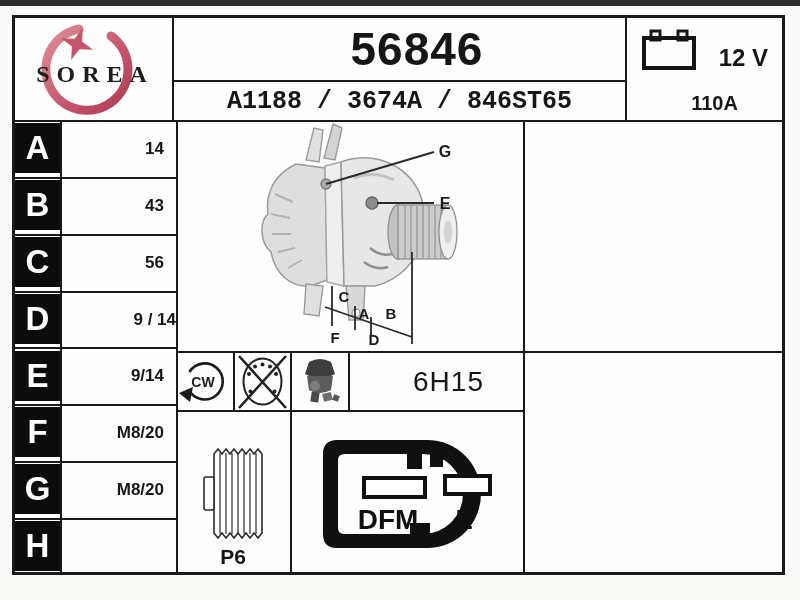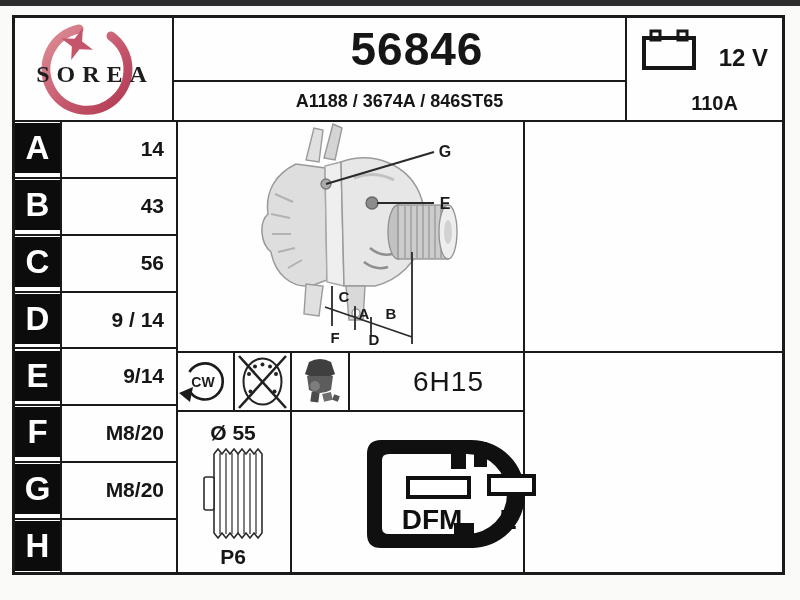--- a/index.html
+++ b/index.html
@@ -10,7 +10,7 @@
   .ln{position:absolute;background:#1a1a1a;}
   .cell-txt{position:absolute;display:flex;align-items:center;justify-content:center;}
   .part-number{font-size:46px;font-weight:bold;letter-spacing:1px;}
-  .refs{font-size:18px;font-weight:bold;}
+  .refs{font-size:25px;font-weight:bold;font-family:Liberation Mono, monospace;}
   .spec-label{position:absolute;left:3px;width:45px;height:50px;background:#0c0c0c;color:#ffffff;
               display:flex;align-items:center;justify-content:center;font-size:33px;font-weight:bold;}
   .spec-value{position:absolute;left:48px;width:104px;height:57px;display:flex;align-items:center;

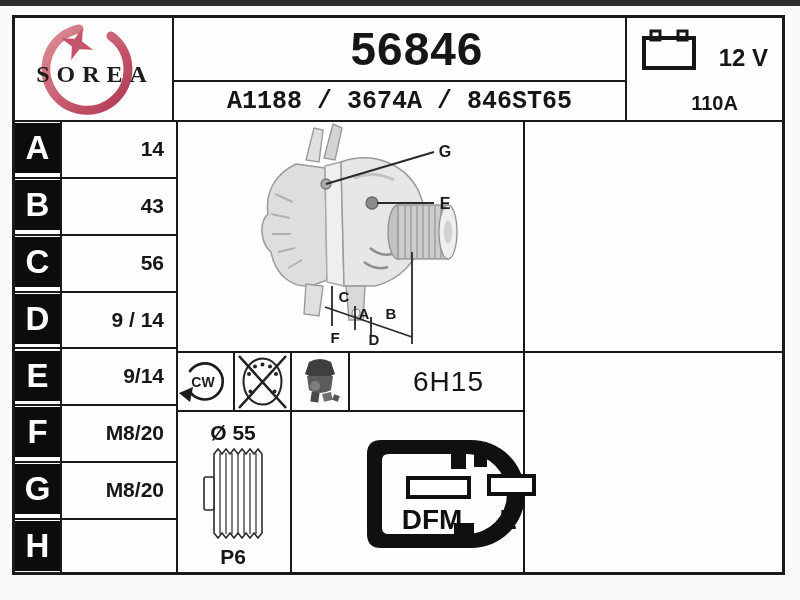--- a/index.html
+++ b/index.html
@@ -14,7 +14,7 @@
   .spec-label{position:absolute;left:3px;width:45px;height:50px;background:#0c0c0c;color:#ffffff;
               display:flex;align-items:center;justify-content:center;font-size:33px;font-weight:bold;}
   .spec-value{position:absolute;left:48px;width:104px;height:57px;display:flex;align-items:center;
-              justify-content:flex-end;font-size:21px;font-weight:bold;}
+              justify-content:flex-end;font-size:17px;font-weight:bold;}
   .batt-volt{position:absolute;right:14px;top:26px;font-size:24px;font-weight:bold;}
   .batt-amp{position:absolute;left:20px;right:0;top:74px;text-align:center;font-size:20px;font-weight:bold;}
   .code-cell{font-size:28px;font-weight:normal;letter-spacing:1px;padding-left:12px;}

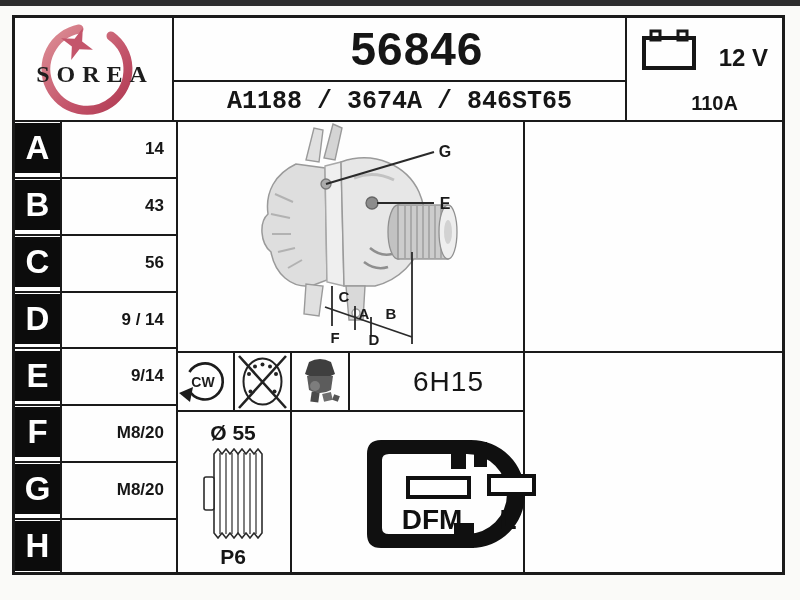--- a/index.html
+++ b/index.html
@@ -99,7 +99,7 @@
     <div class="spec-value" style="top:105px;">14</div>
     <div class="spec-value" style="top:162px;">43</div>
     <div class="spec-value" style="top:219px;">56</div>
-    <div class="spec-value" style="top:276px;">9 / 14</div>
+    <div class="spec-value" style="top:276px;padding-left:12px;">9 / 14</div>
     <div class="spec-value" style="top:332px;">9/14</div>
     <div class="spec-value" style="top:389px;">M8/20</div>
     <div class="spec-value" style="top:446px;">M8/20</div>

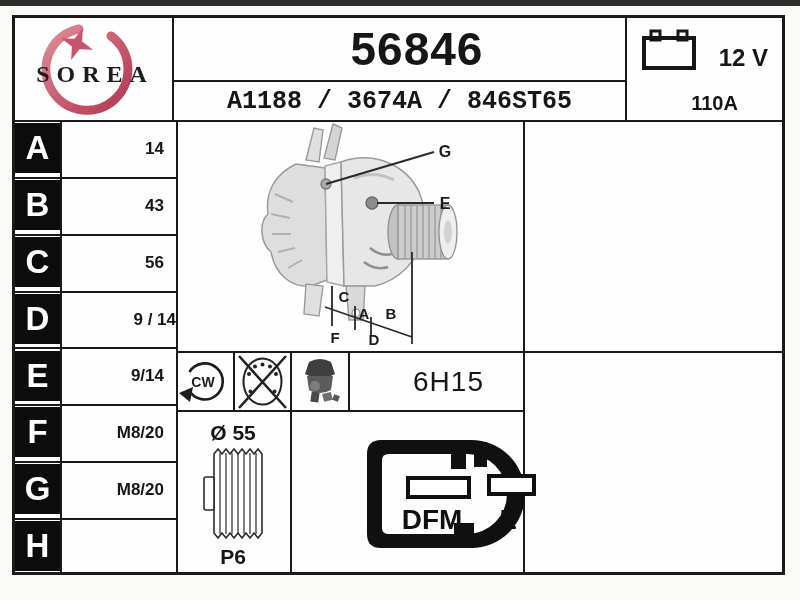--- a/index.html
+++ b/index.html
@@ -184,7 +184,6 @@
     <div class="cell-txt code-cell" style="left:338px;top:338px;width:173px;height:57px;">6H15</div>
 
     <div style="position:absolute;left:164px;top:397px;width:114px;height:160px;">
-      <div class="pulley-dia" style="top:9px;">Ø 55</div>
       <svg style="position:absolute;left:24px;top:34px;" width="70" height="95" viewBox="0 0 70 95">
         <path d="M14,8 L18,3 L22,8 L26,3 L30,8 L34,3 L38,8 L42,3 L46,8 L50,3 L54,8 L58,3 L62,8 L62,87 L58,92 L54,87 L50,92 L46,87 L42,92 L38,87 L34,92 L30,87 L26,92 L22,87 L18,92 L14,87 Z" fill="#ffffff" stroke="#2c2c2c" stroke-width="1.6"></path>
         <path d="M20,7 V88 M26,7 V88 M32,7 V88 M38,7 V88 M44,7 V88 M50,7 V88 M56,7 V88" stroke="#2c2c2c" stroke-width="1.2"></path>

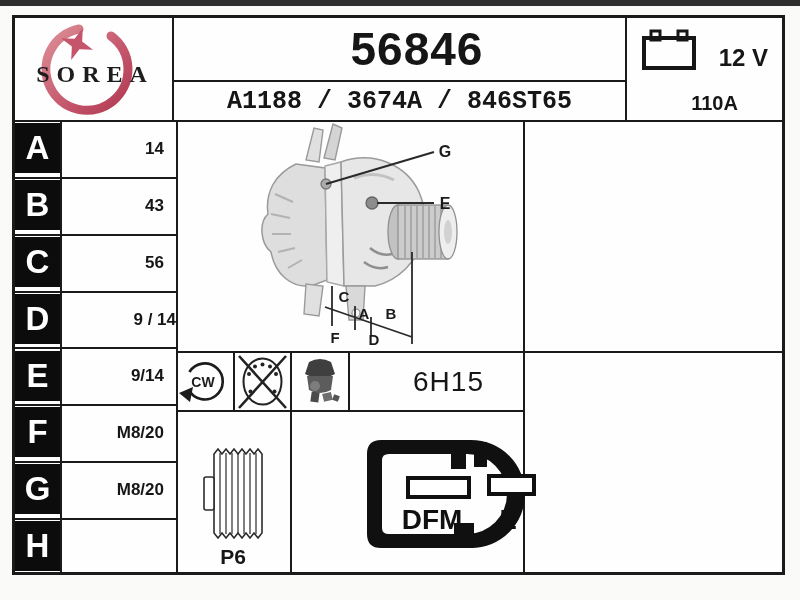--- a/index.html
+++ b/index.html
@@ -192,7 +192,7 @@
       <div class="pulley-type" style="top:133px;">P6</div>
     </div>
 
-    <div style="position:absolute;left:280px;top:397px;width:231px;height:160px;padding-left:44px;">
+    <div style="position:absolute;left:280px;top:397px;width:231px;height:160px;">
       <svg width="231" height="160" viewBox="0 0 231 160">
         <path fill-rule="evenodd" fill="#101010" d="M45,28 H135 A54,54 0 0 1 135,136 H45 Q31,136 31,122 V42 Q31,28 45,28 Z
                  M53,42 H131 A40,40 0 0 1 131,122 H53 Q46,122 46,116 V48 Q46,42 53,42 Z"></path>

